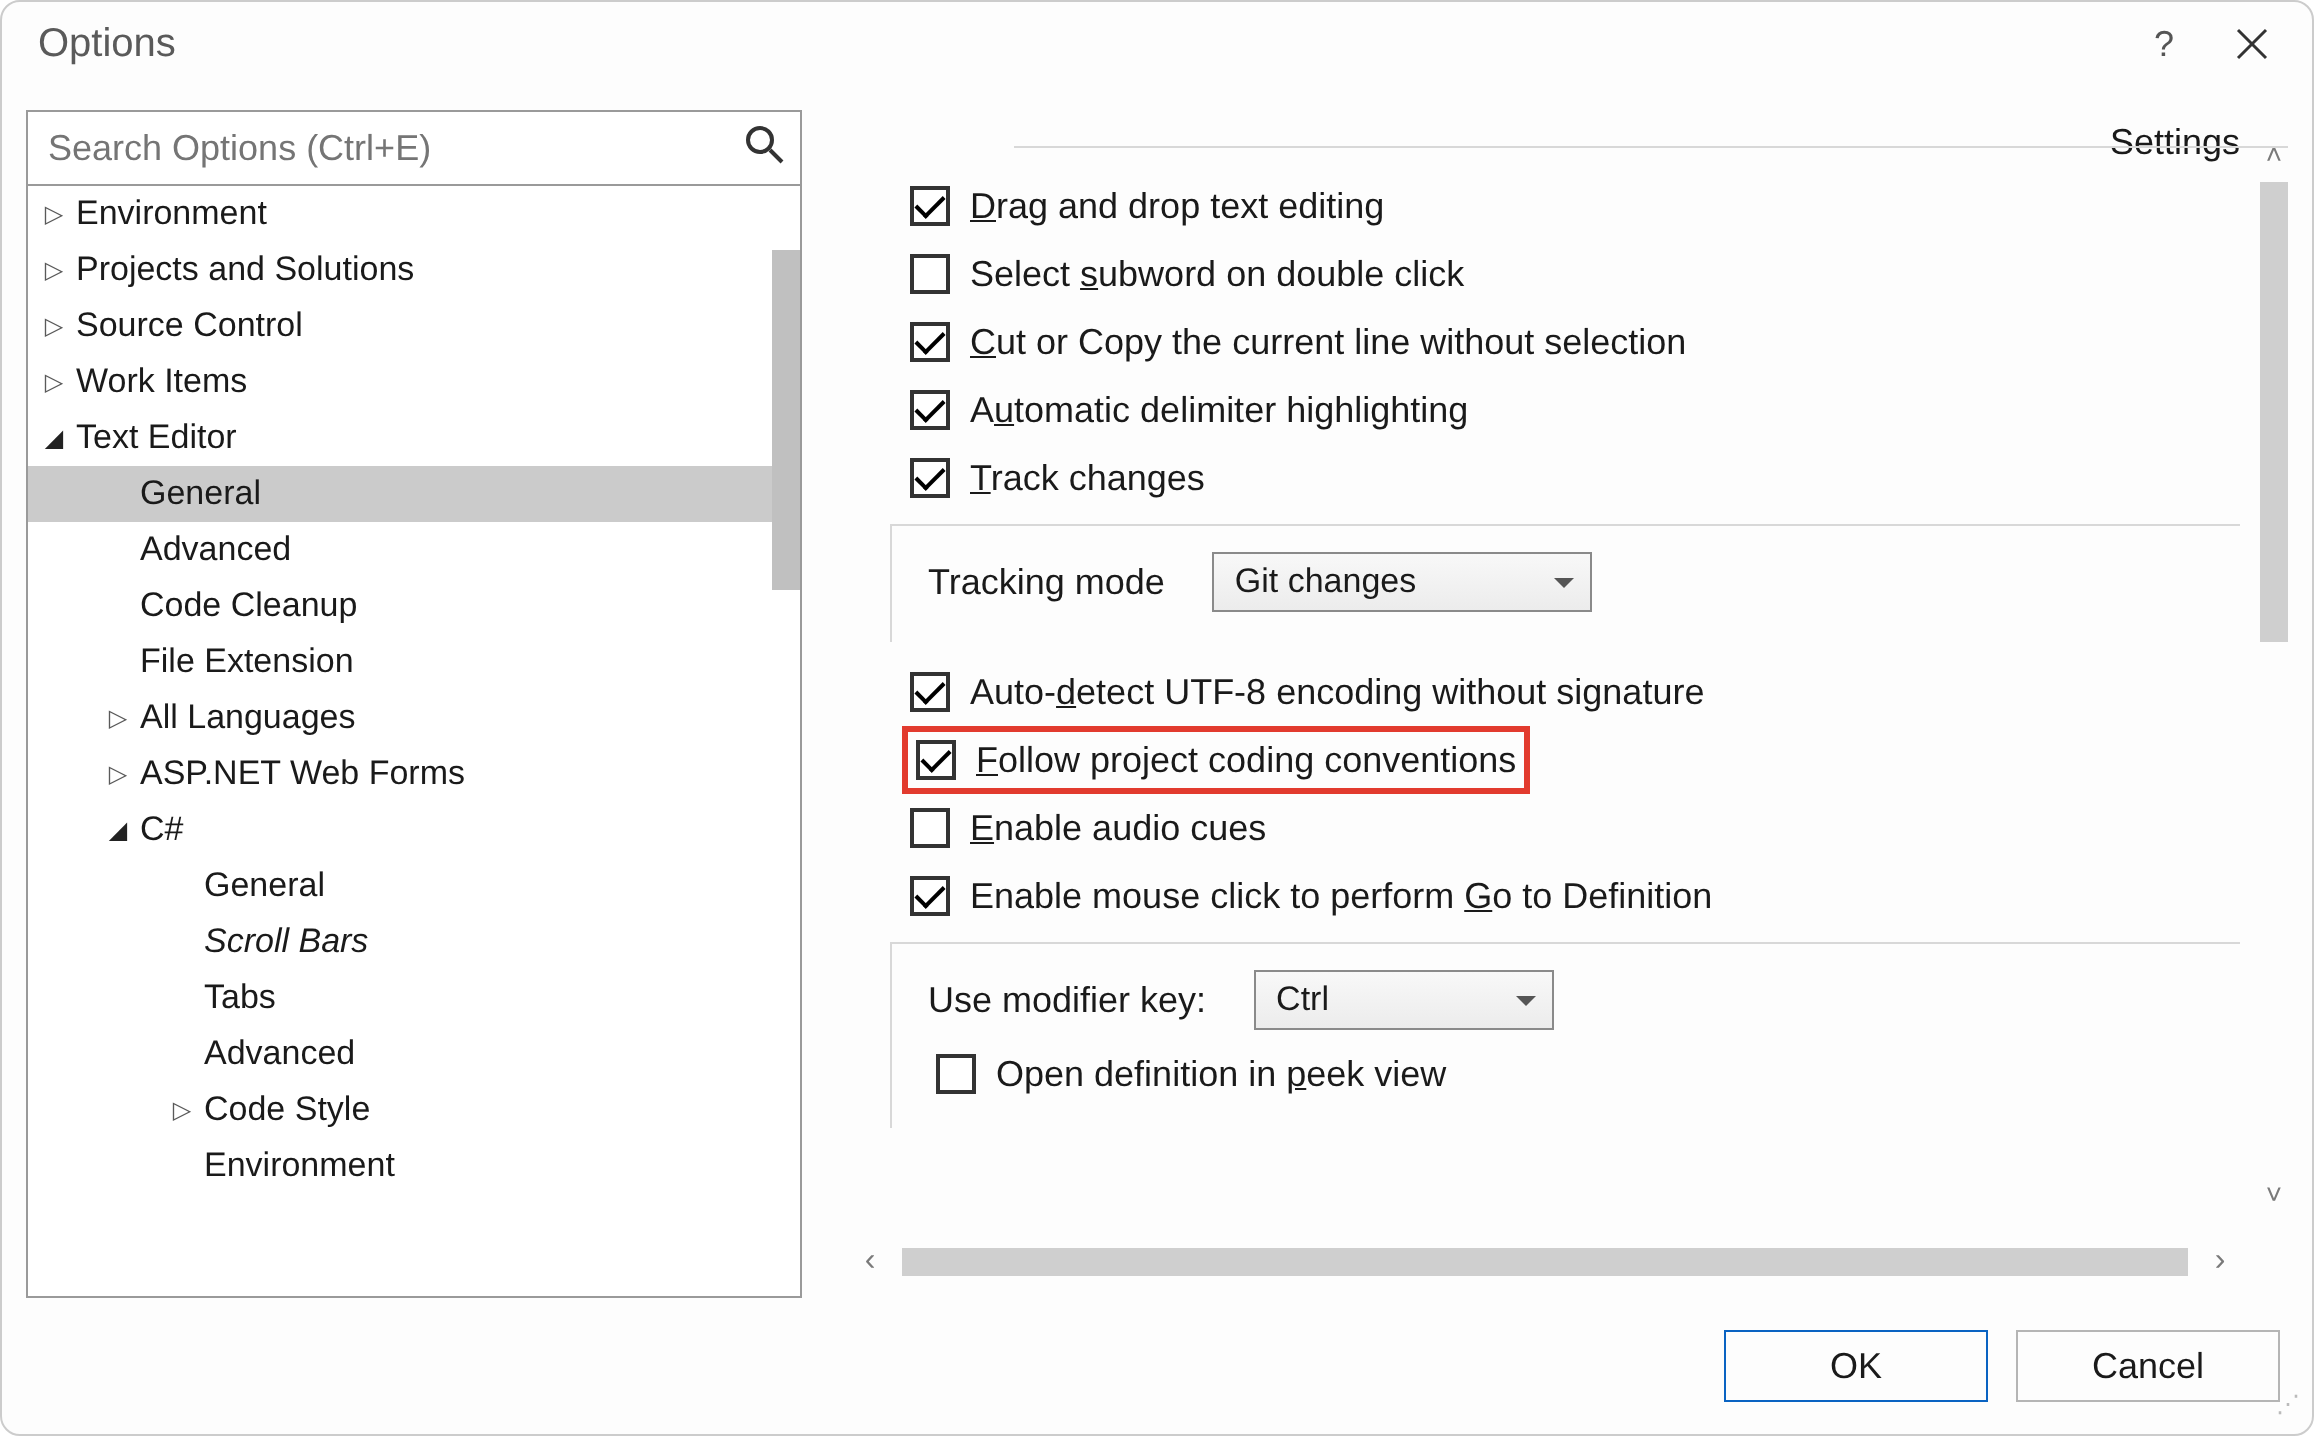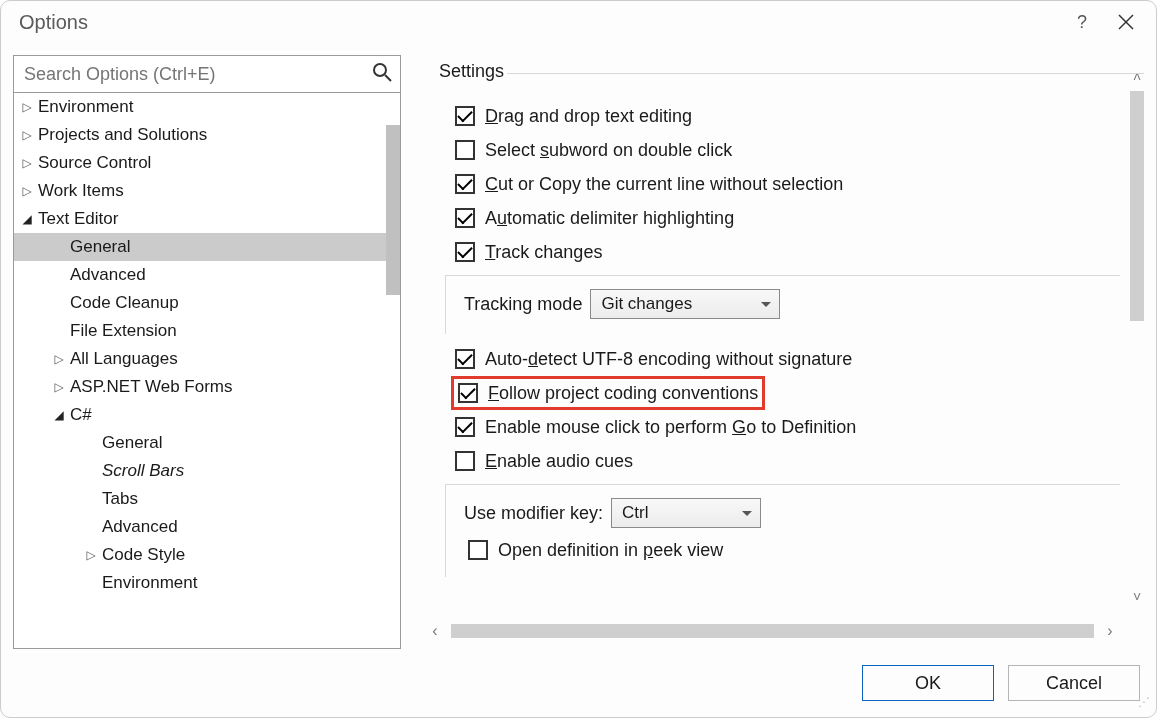--- a/index.html
+++ b/index.html
@@ -142,8 +142,9 @@
   }
   .group-title {
     font-size: 18px;
-    margin-bottom: 17px;
+    margin-bottom: 4px;
     margin-left: 2px;
+    text-align: right;
   }
   .group-hr {
     position: absolute;

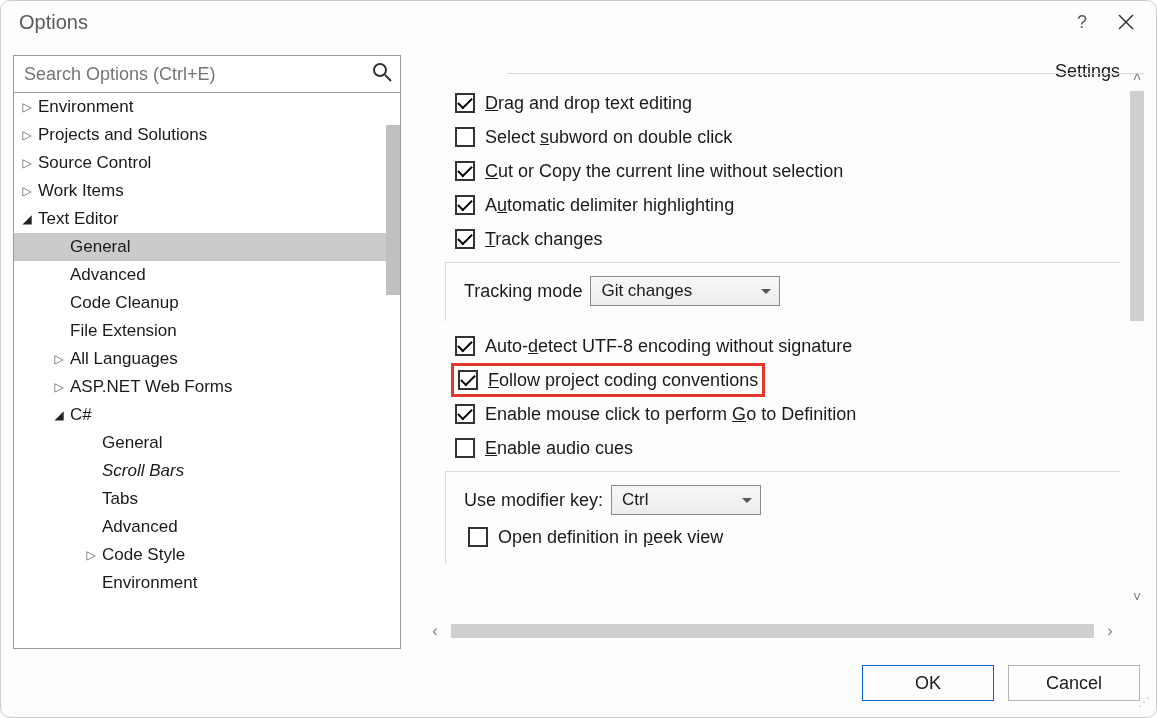--- a/index.html
+++ b/index.html
@@ -192,7 +192,7 @@
     padding: 8px 0 10px 18px;
   }
   .sub-row {
-    display: flex; align-items: center; gap: 8px;
+    display: flex; align-items: center; gap: 24px;
     height: 40px;
   }
   .sub-label { font-size: 18px; }

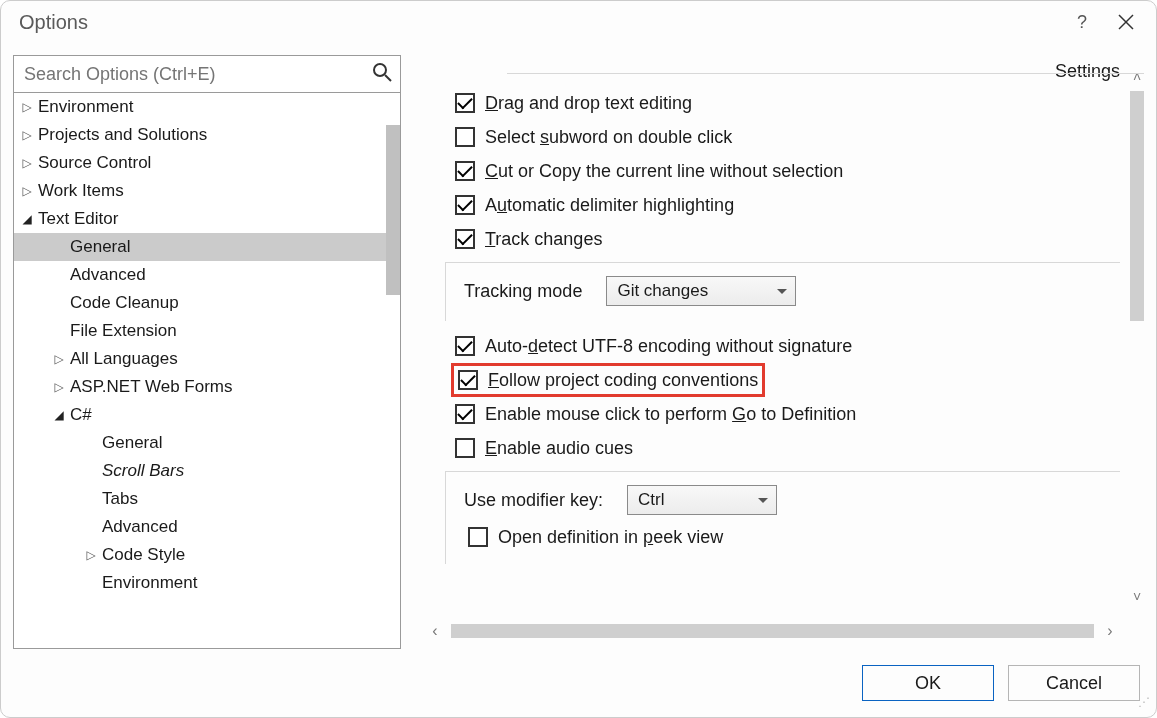--- a/index.html
+++ b/index.html
@@ -418,12 +418,12 @@
         </div>
 
         <div class="chk-row">
-          <span class="chk checked"></span>
-          <span class="chk-label"><span>Enable mouse click to perform </span><span class="ul">G</span><span>o to Definition</span></span>
-        </div>
-        <div class="chk-row">
           <span class="chk"></span>
           <span class="chk-label"><span></span><span class="ul">E</span><span>nable audio cues</span></span>
+        </div>
+        <div class="chk-row">
+          <span class="chk checked"></span>
+          <span class="chk-label"><span>Enable mouse click to perform </span><span class="ul">G</span><span>o to Definition</span></span>
         </div>
 
         <div class="sub-block">

